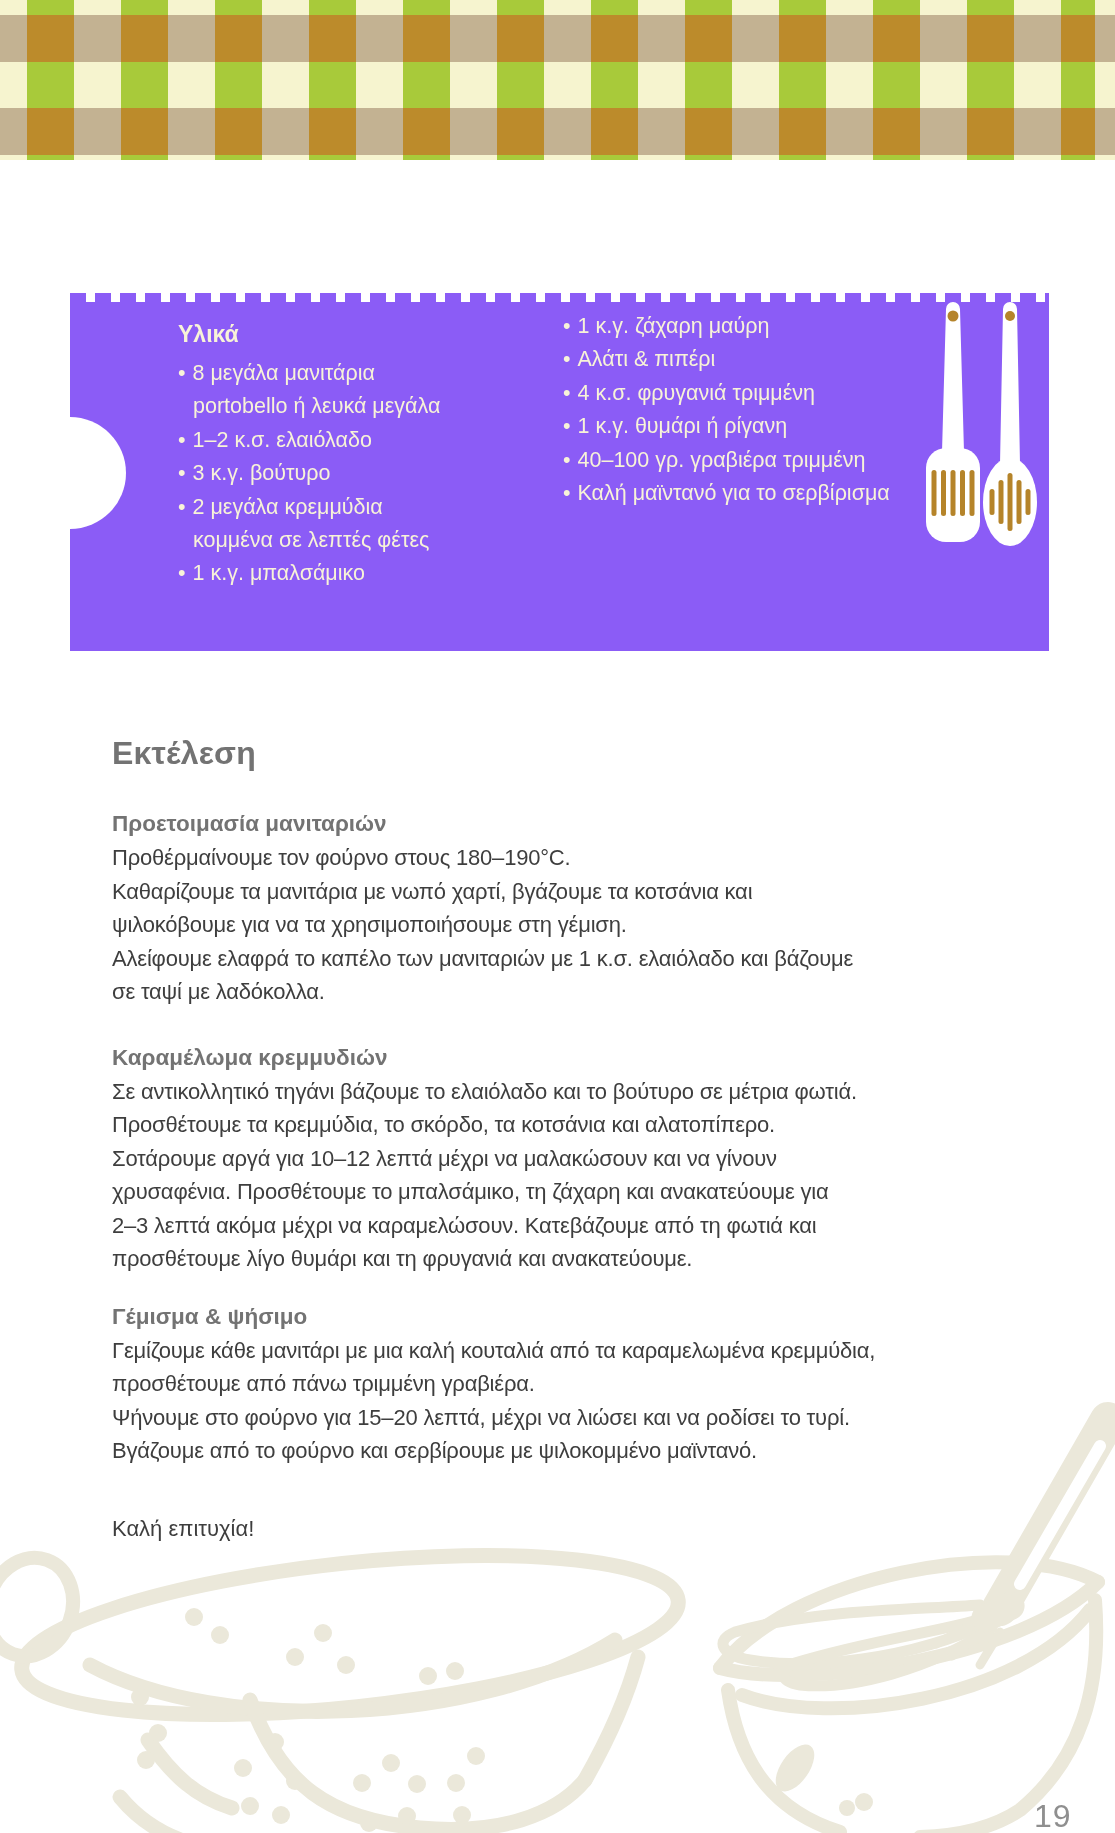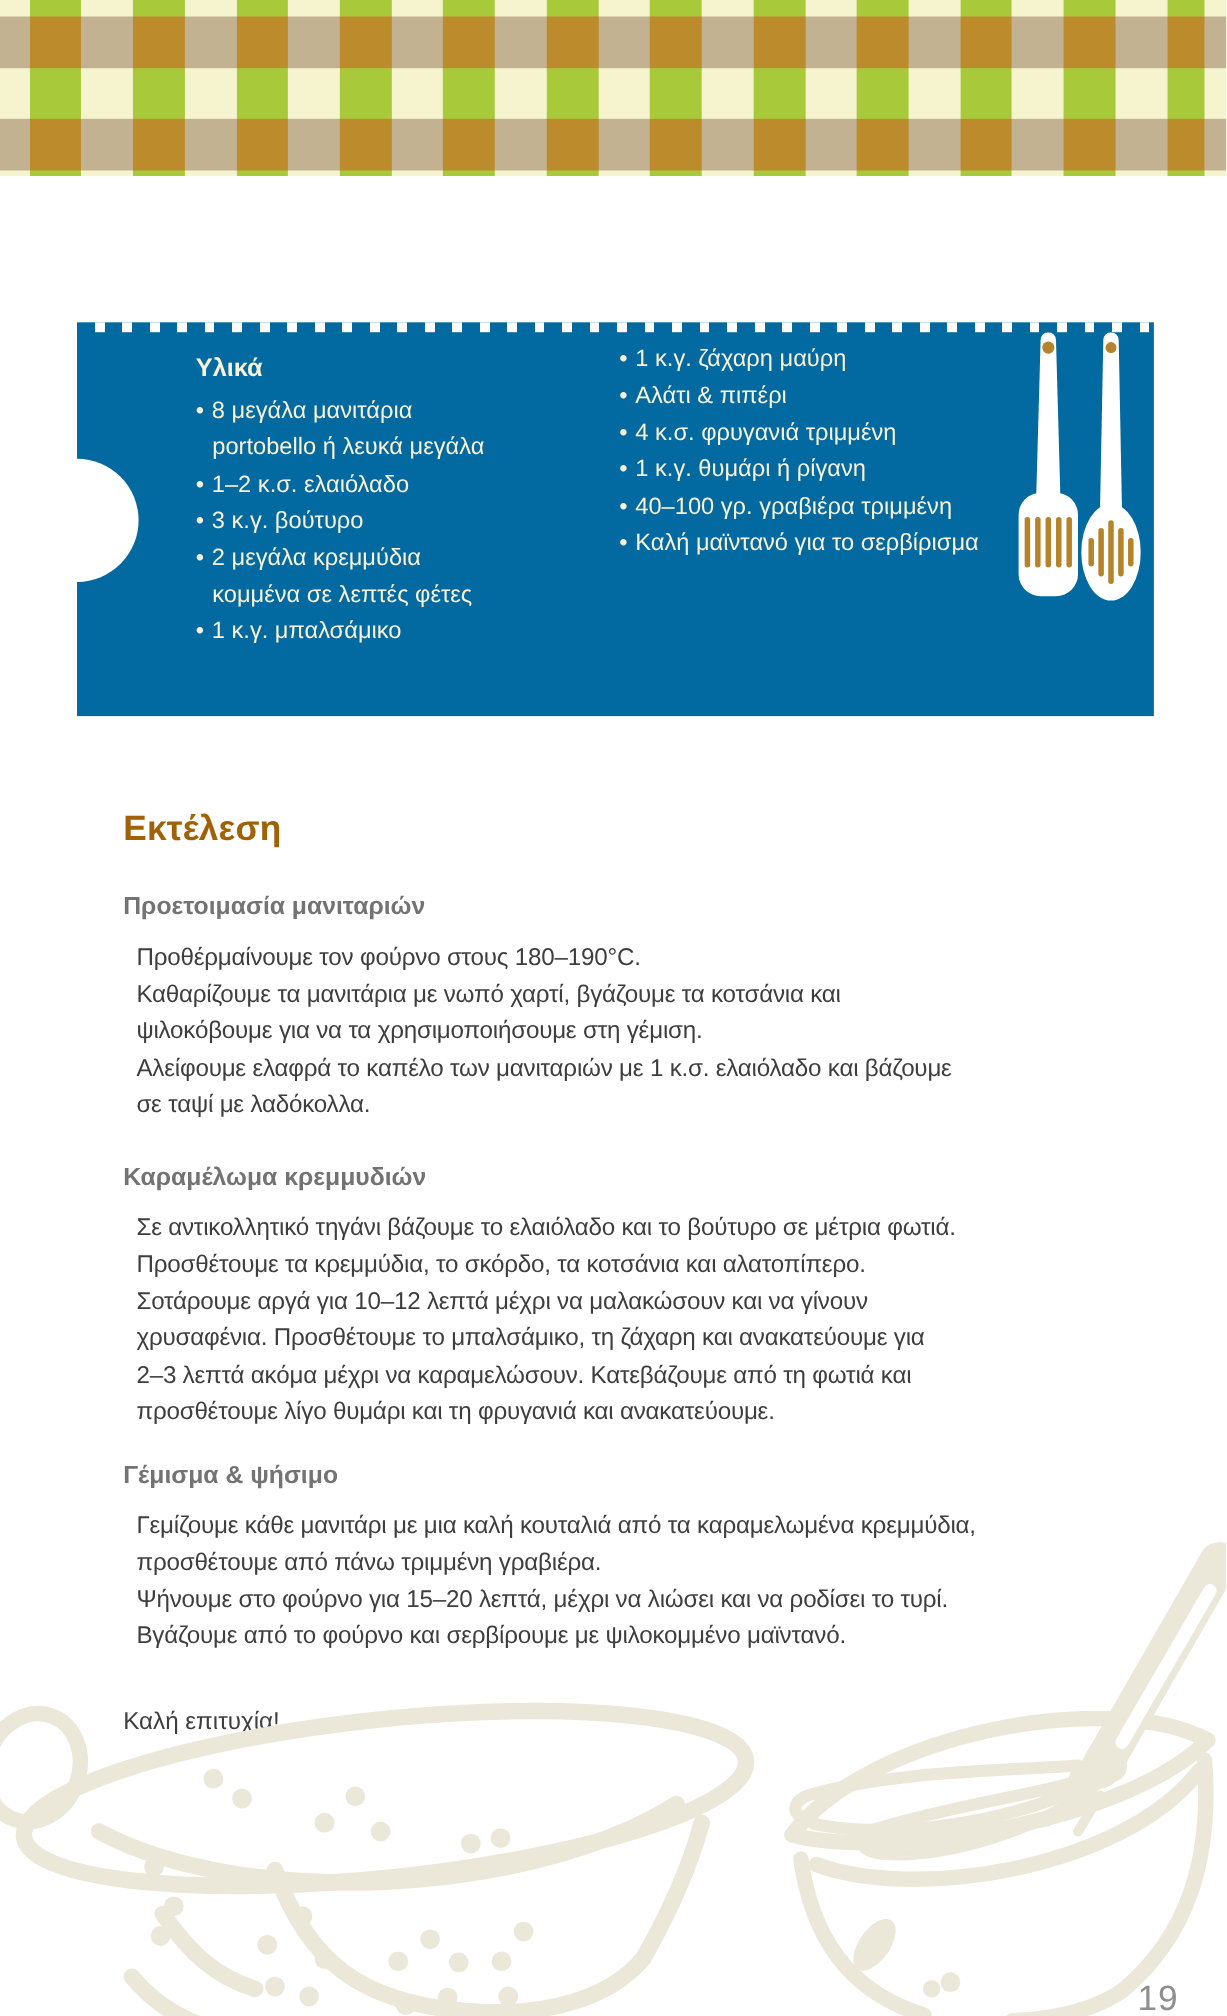--- a/index.html
+++ b/index.html
@@ -25,7 +25,7 @@
   
   .card {
     position:absolute; left:70px; top:293px; width:979px; height:358px;
-    background:#0369a1; color:#f8f3d8;
+    background:#8b5cf6; color:#f8f3d8;
   }
   .card::before {  
     content:""; position:absolute; top:0; left:0; right:0; height:9px;

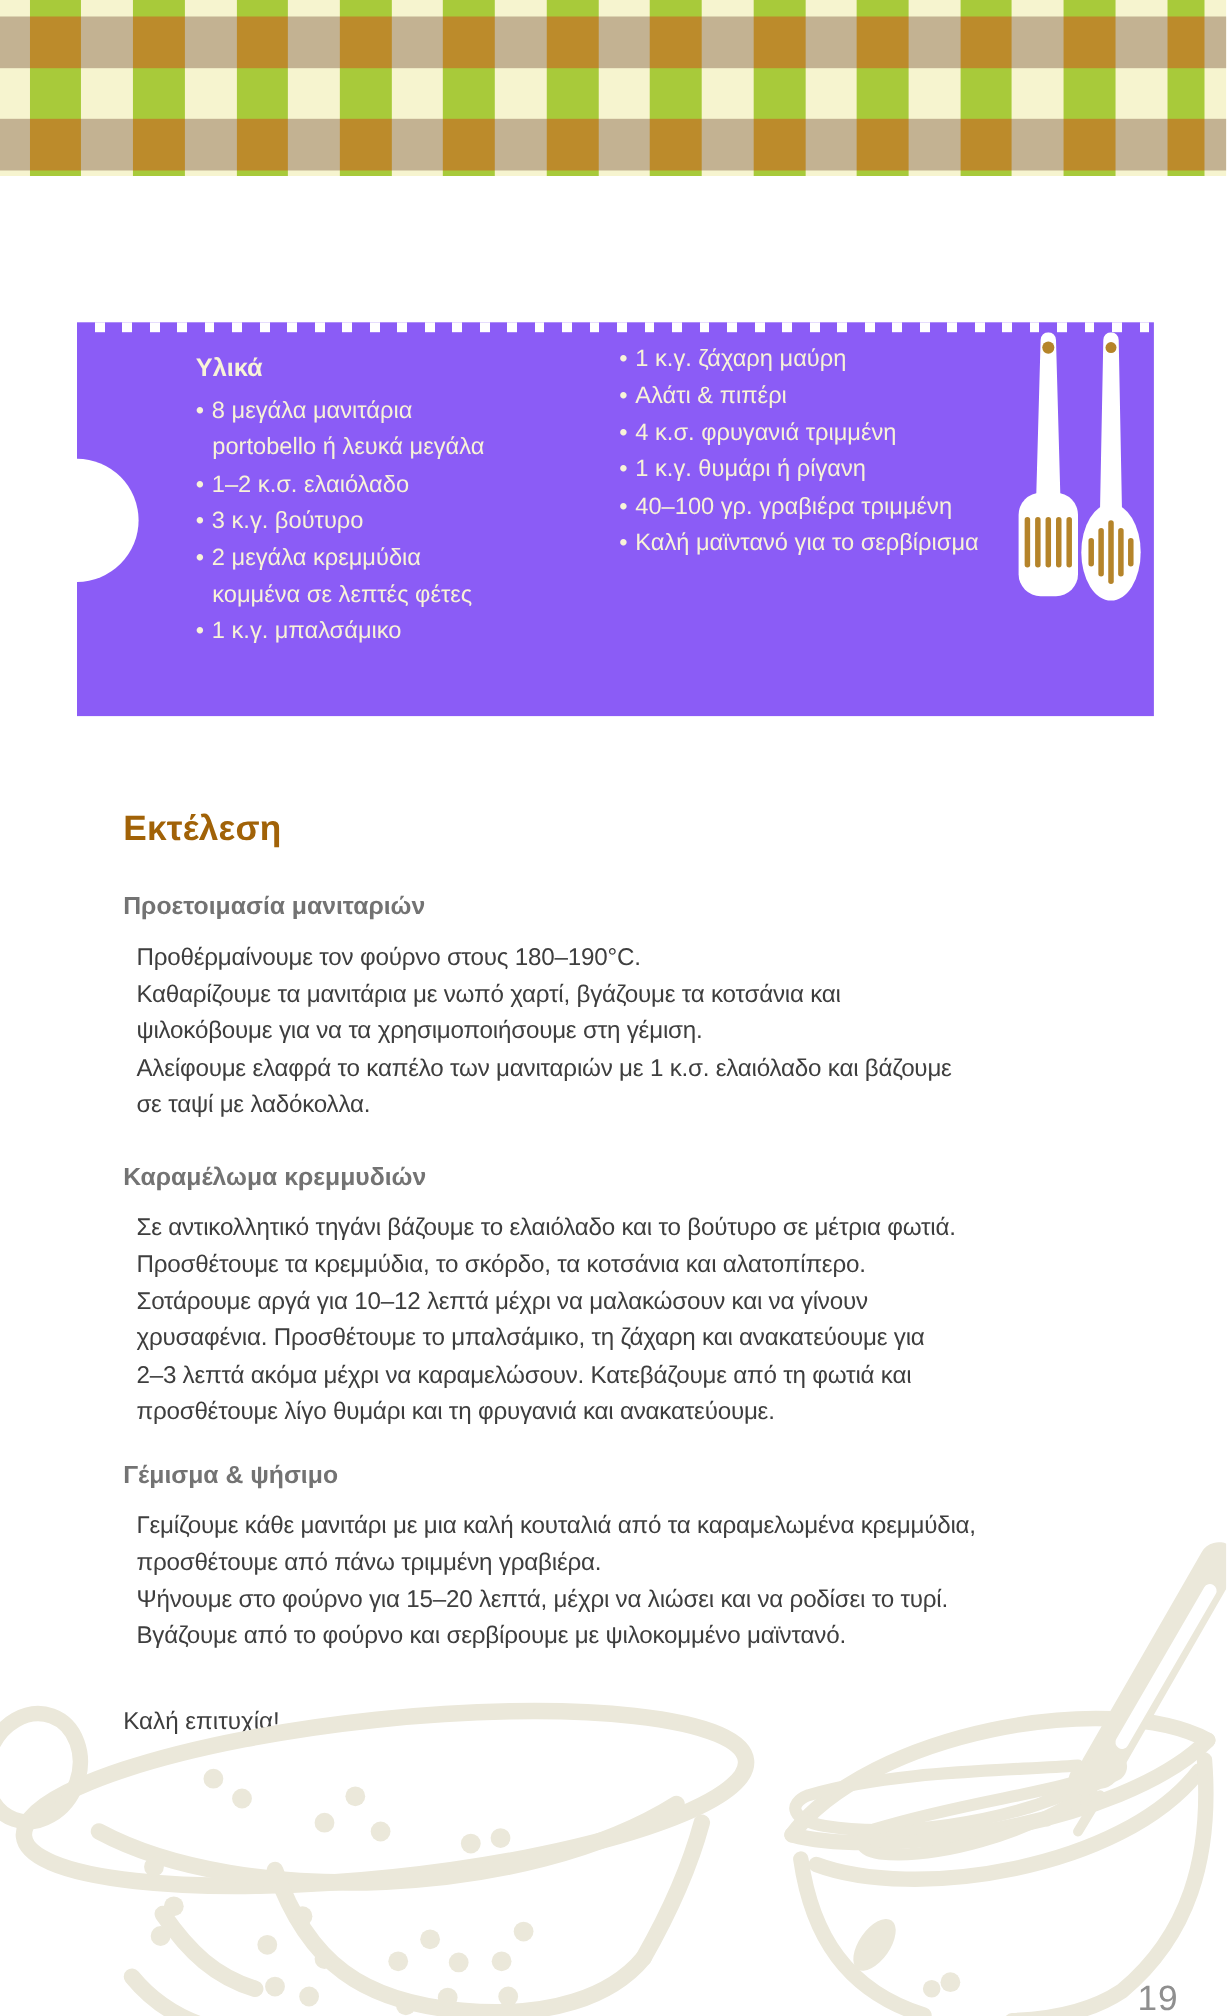--- a/index.html
+++ b/index.html
@@ -51,7 +51,7 @@
   
   .main { position:absolute; left:112px; top:733px; width:900px; color:#3e3e3e; }
   .exec-title { margin:0 0 34px 0; font-size:32px; line-height:40px;
-    font-weight:bold; color:#a16207; letter-spacing:0.2px; }
+    font-weight:bold; color:#737373; letter-spacing:0.2px; }
   .section { margin:0; }
   .sec2 { margin-top:32px; } .sec3 { margin-top:24px; }
   .sec-heading { margin:0; font-size:22.5px; line-height:34px; font-weight:bold; color:#737373; }

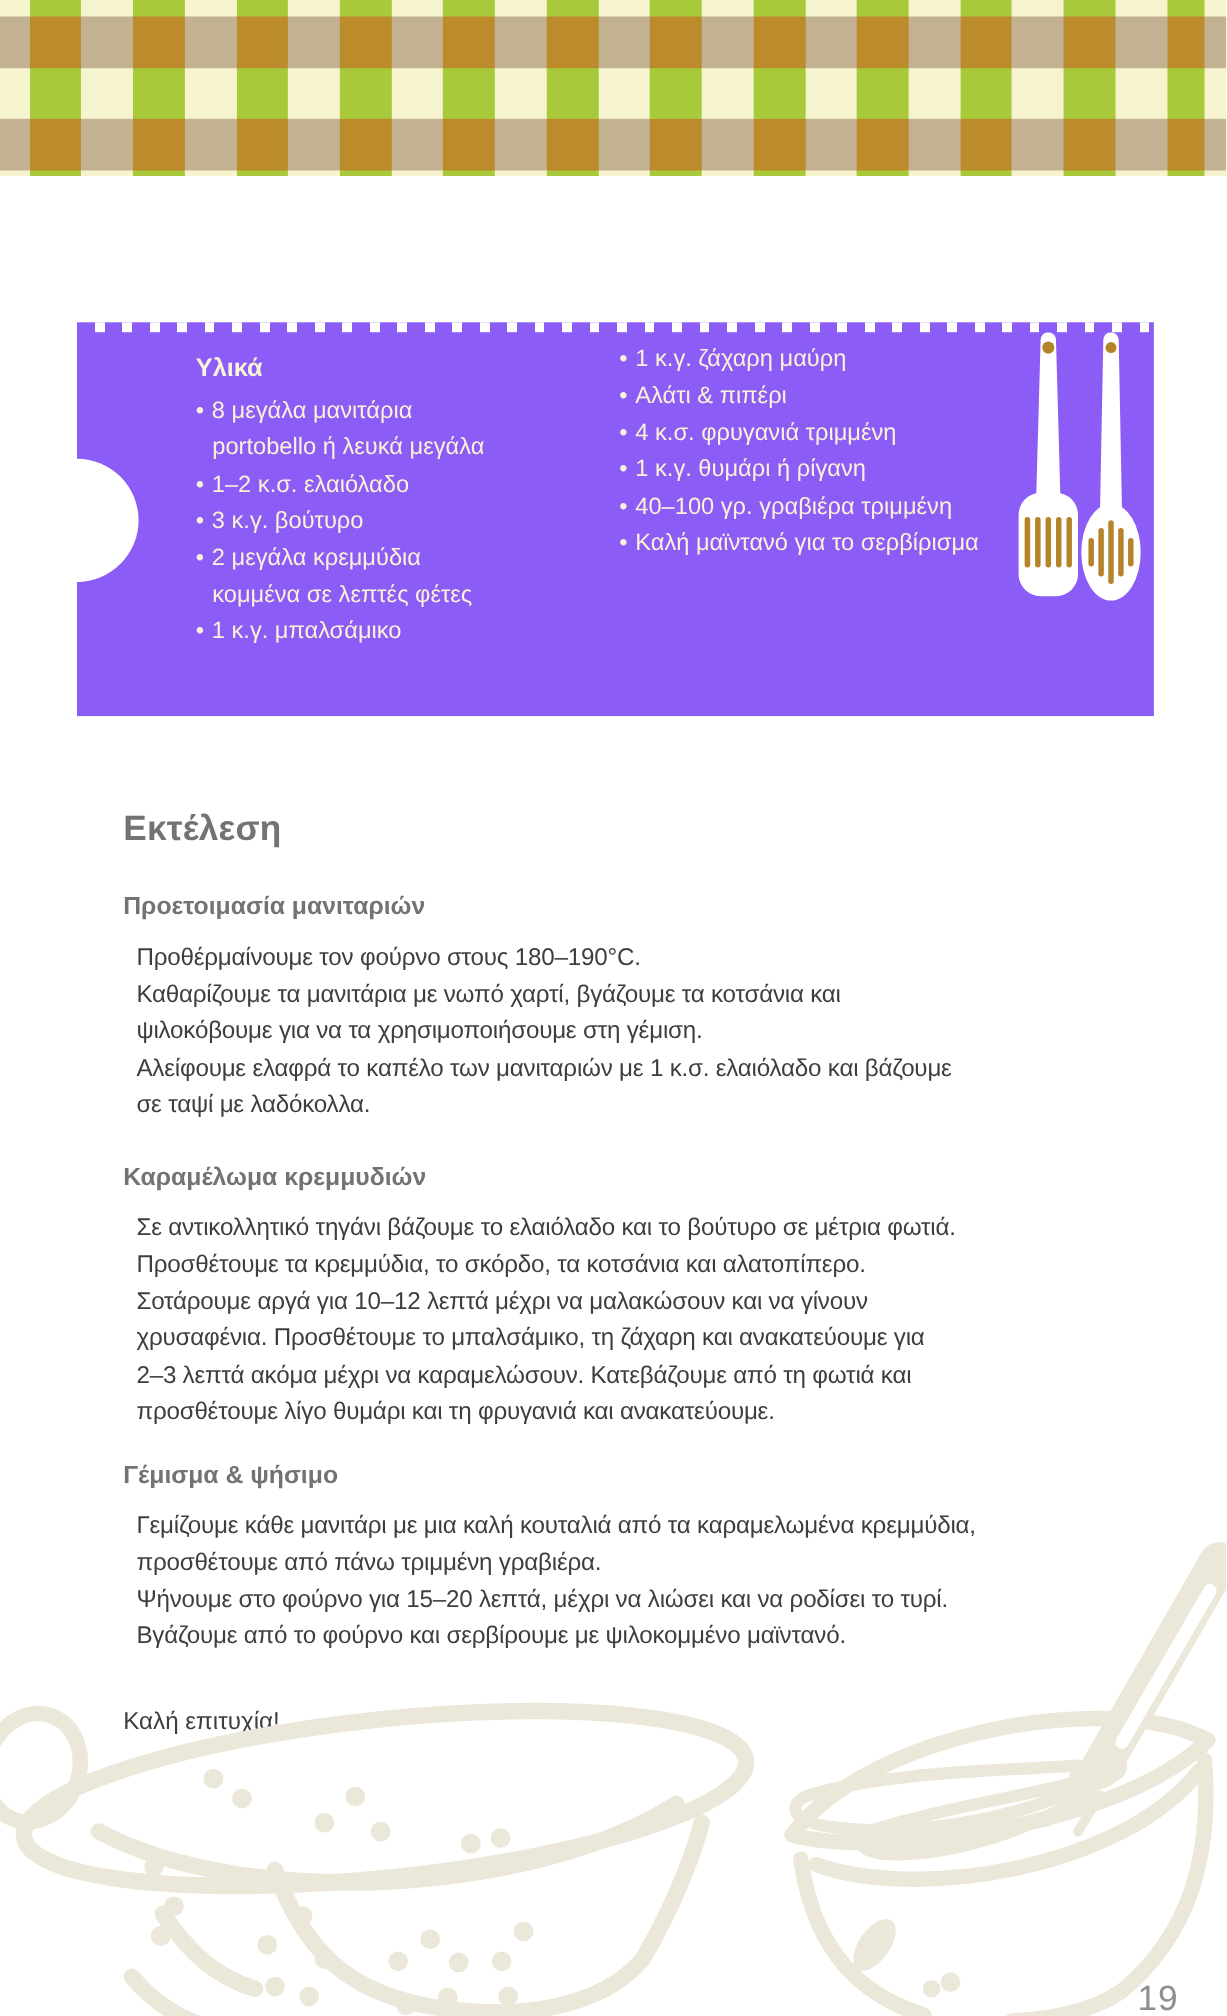--- a/index.html
+++ b/index.html
@@ -55,7 +55,7 @@
   .section { margin:0; }
   .sec2 { margin-top:32px; } .sec3 { margin-top:24px; }
   .sec-heading { margin:0; font-size:22.5px; line-height:34px; font-weight:bold; color:#737373; }
-  .sec-body { margin:12px; font-size:22px; line-height:33.5px; white-space:pre-line;
+  .sec-body { margin:0; font-size:22px; line-height:33.5px; white-space:pre-line;
     letter-spacing:-0.2px; }
   .closing { margin:44px 0 0 0; font-size:22px; line-height:33.5px; }
 

